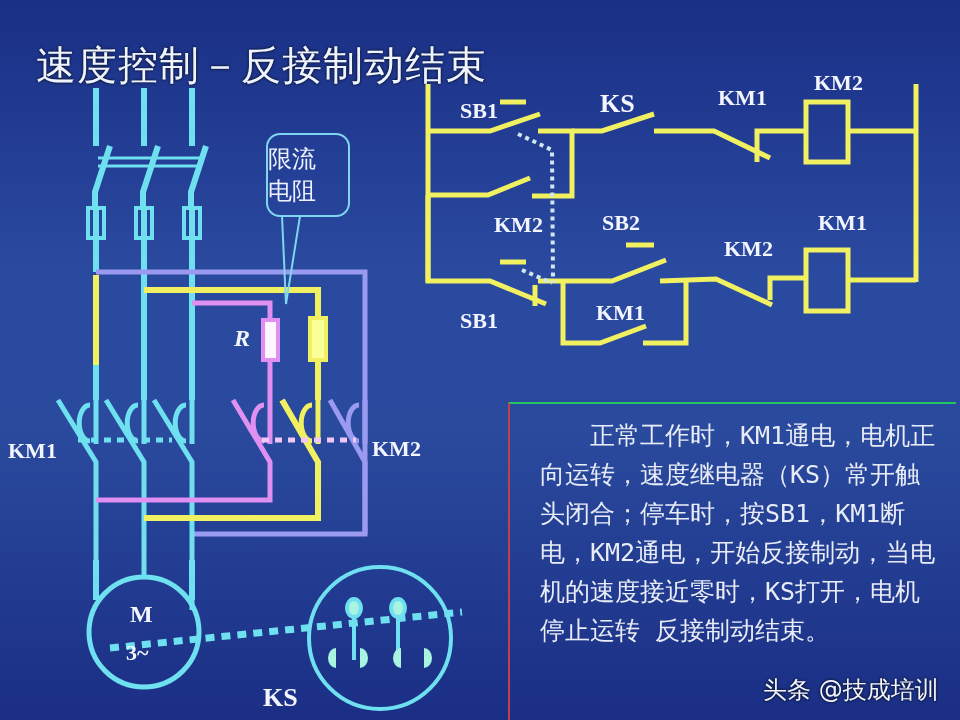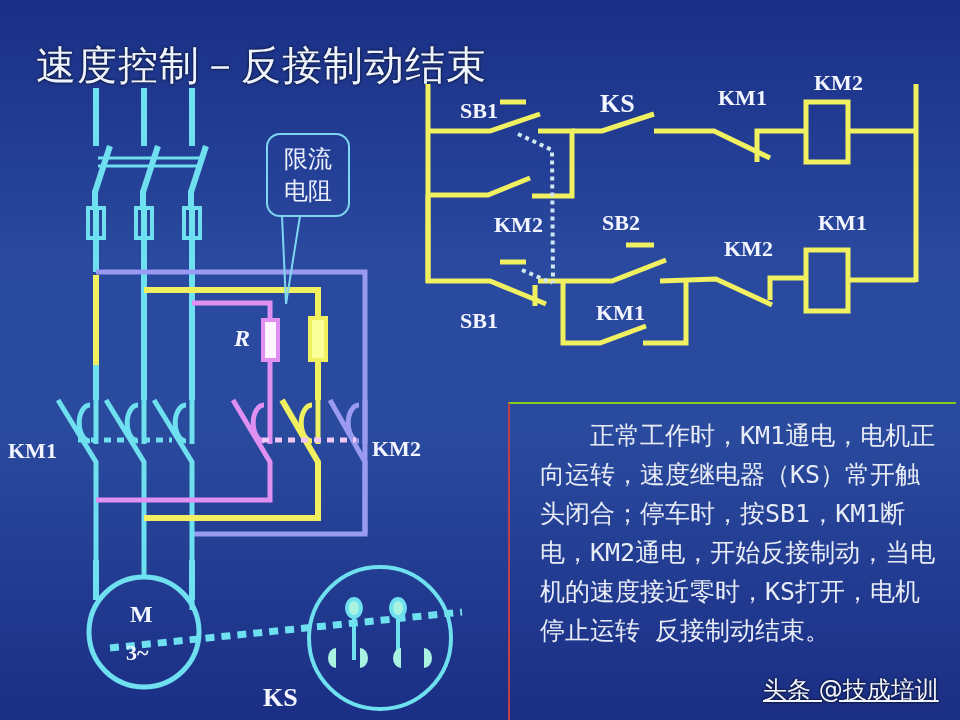--- a/index.html
+++ b/index.html
@@ -19,7 +19,7 @@
     font-family: "DejaVu Sans", sans-serif; text-shadow:0 0 3px #000; white-space:nowrap;text-decoration:underline; }
   .callout { position:absolute; left:266px; top:133px; width:84px; height:84px; border:2px solid #7fd6f0;
     border-radius:14px; box-sizing:border-box; color:#eef2ff; font-size:24px; line-height:32px;
-    text-align:center; padding-top:8px; font-family:"DejaVu Serif", serif; }
+    padding-top:8px; font-family:"DejaVu Serif", serif; }
 </style>
 </head>
 <body>

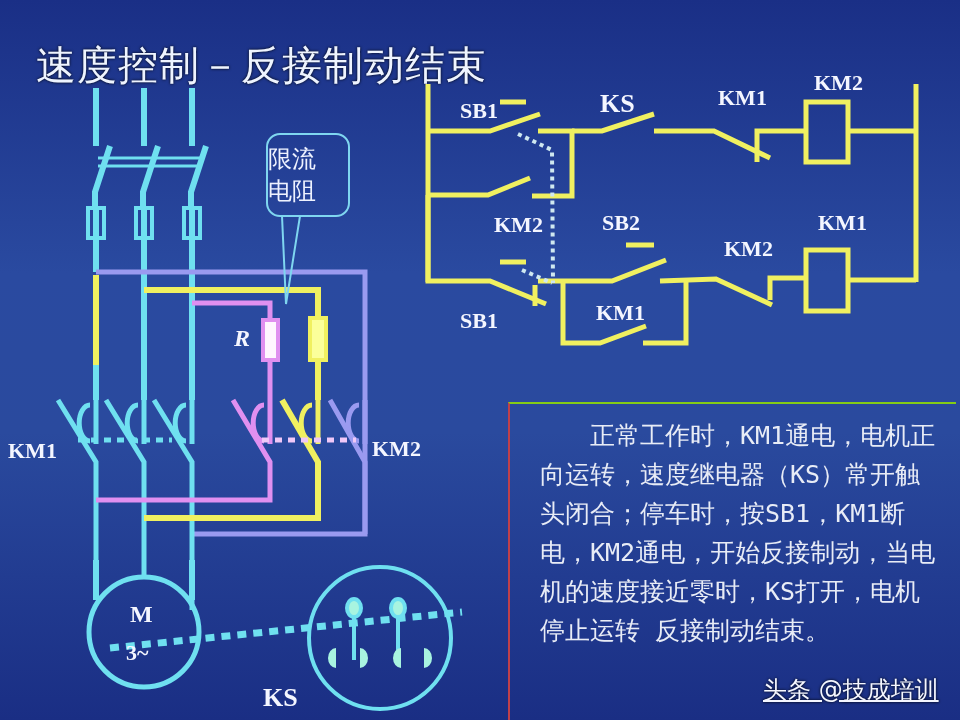--- a/index.html
+++ b/index.html
@@ -11,7 +11,7 @@
   svg.diagram { position:absolute; left:0; top:0; }
   .lbl { font-family: "Liberation Serif", "DejaVu Serif", serif; font-weight:bold; fill:#f4f6ff; }
   .note { position:absolute; left:508px; top:402px; width:448px; height:318px;
-    border-left:2px solid #c0404a; border-top:2px solid #84cc16; box-sizing:border-box;
+    border-left:2px solid #c0404a; border-top:2px solid #22c55e; box-sizing:border-box;
     padding:12px 18px 16px 30px; color:#e8ecf6; font-size:25px; line-height:39px;
     font-family: "DejaVu Sans Mono", "Liberation Mono", monospace; }
   .note p { margin:0; text-indent:2em; }

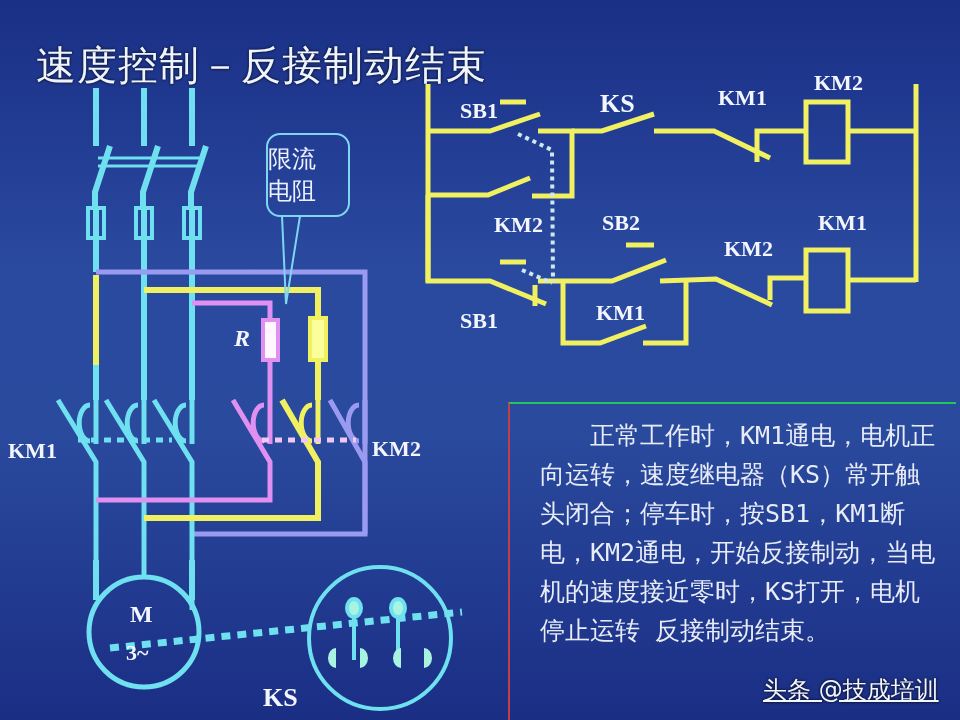--- a/index.html
+++ b/index.html
@@ -16,7 +16,7 @@
     font-family: "DejaVu Sans Mono", "Liberation Mono", monospace; }
   .note p { margin:0; text-indent:2em; }
   .watermark { position:absolute; left:763px; top:674px; color:#f4f6ff; font-size:24px;
-    font-family: "DejaVu Sans", sans-serif; text-shadow:0 0 3px #000; white-space:nowrap;text-decoration:underline; }
+    font-family: "DejaVu Sans", sans-serif; text-shadow:0 0 3px #000; white-space:nowrap; }
   .callout { position:absolute; left:266px; top:133px; width:84px; height:84px; border:2px solid #7fd6f0;
     border-radius:14px; box-sizing:border-box; color:#eef2ff; font-size:24px; line-height:32px;
     padding-top:8px; font-family:"DejaVu Serif", serif; }

